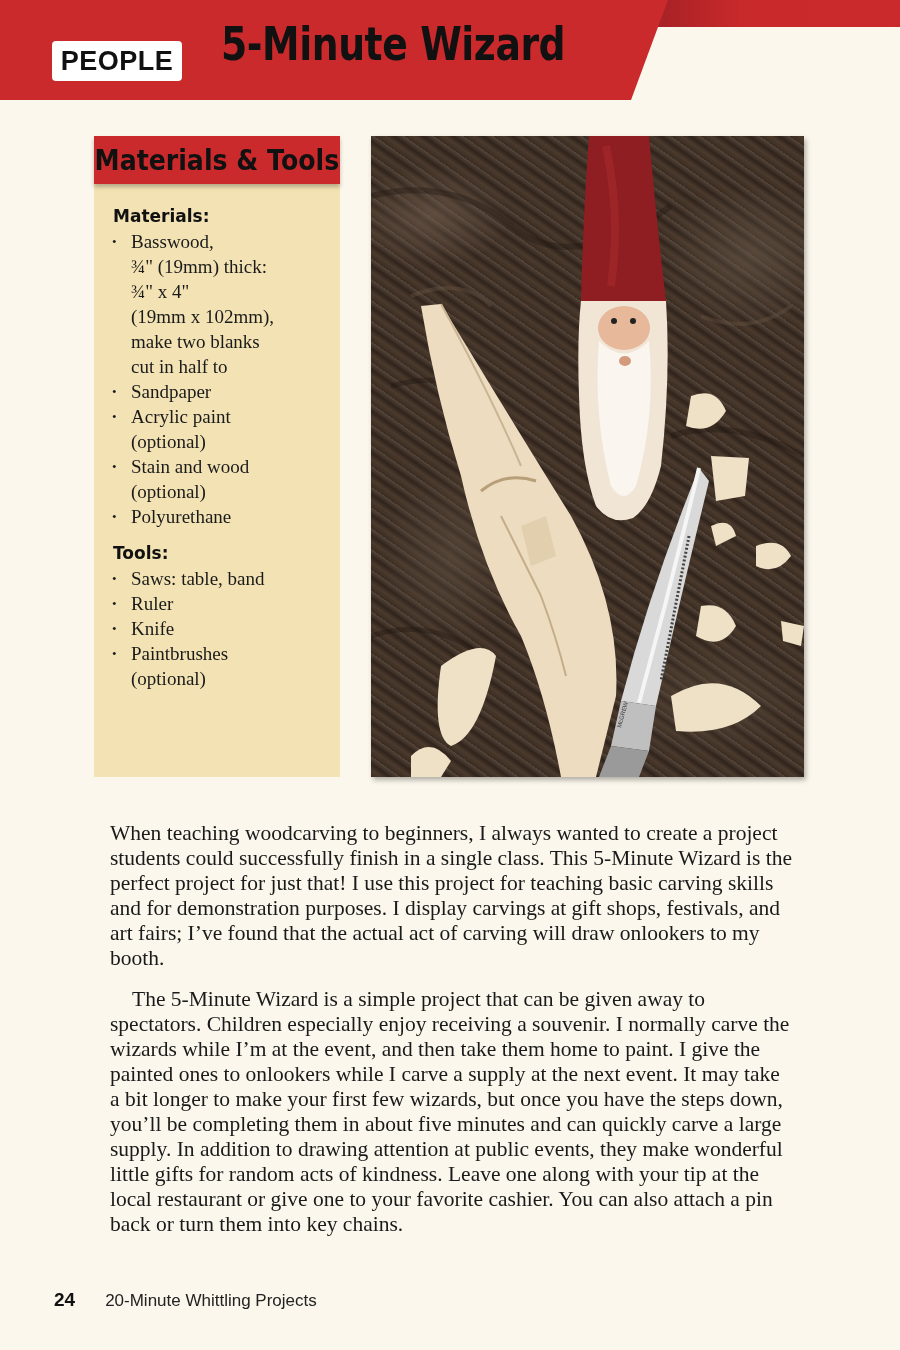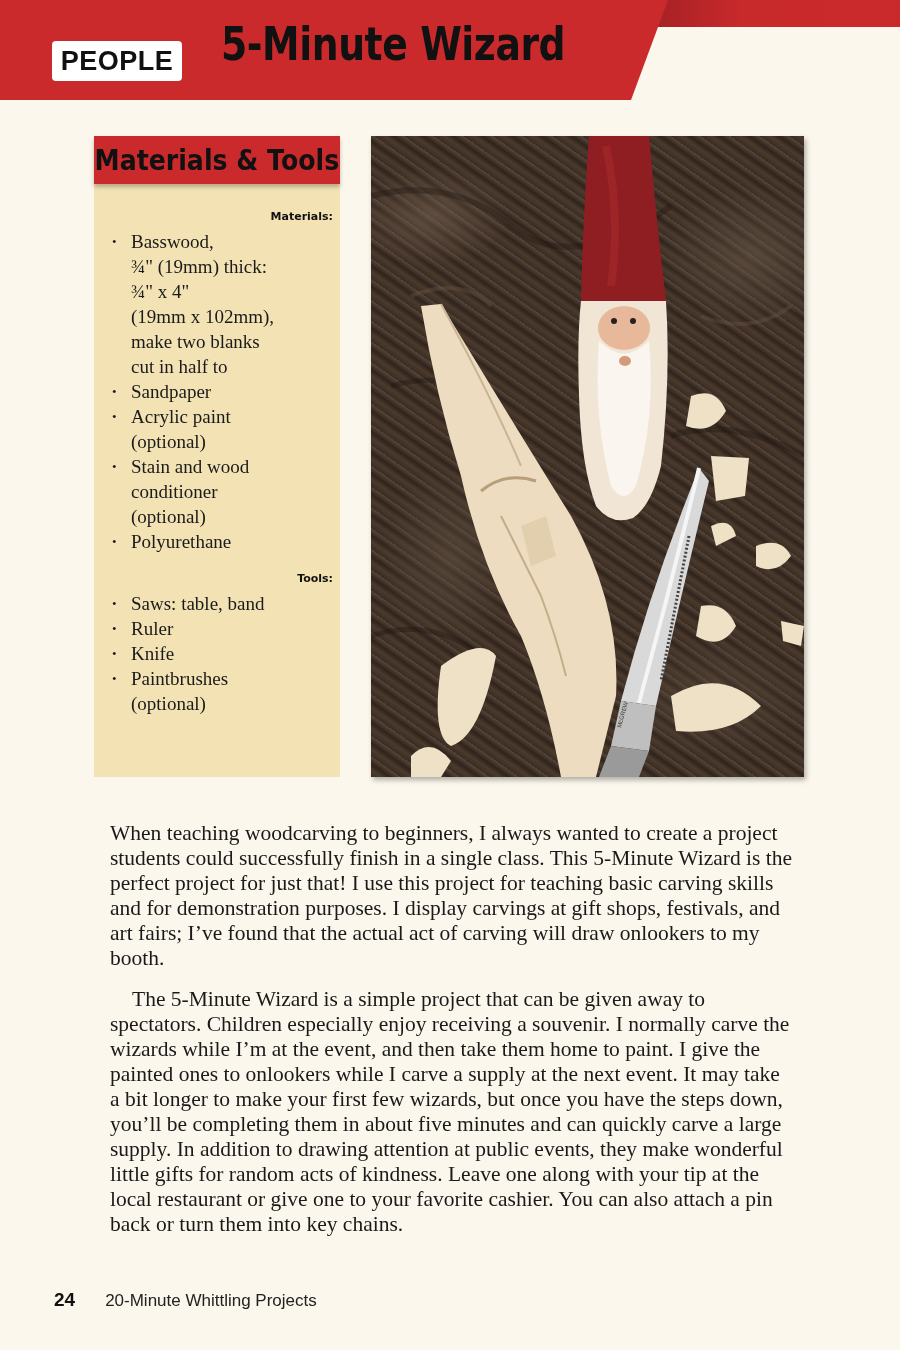--- a/index.html
+++ b/index.html
@@ -51,7 +51,7 @@
   .sidebar-body { position: absolute; left: 113px; top: 204px; width: 220px; }
   .sec-head {
     font-family: "DejaVu Sans", "Liberation Sans", sans-serif;
-    font-weight: bold; font-size: 11px; color: #111; line-height: 25px; text-align: right;
+    font-weight: bold; font-size: 17px; color: #111; line-height: 25px;
   }
   .sec-head.tools { margin-top: 12px; }
   ul.mlist { list-style: none; margin: 0; padding: 0; }

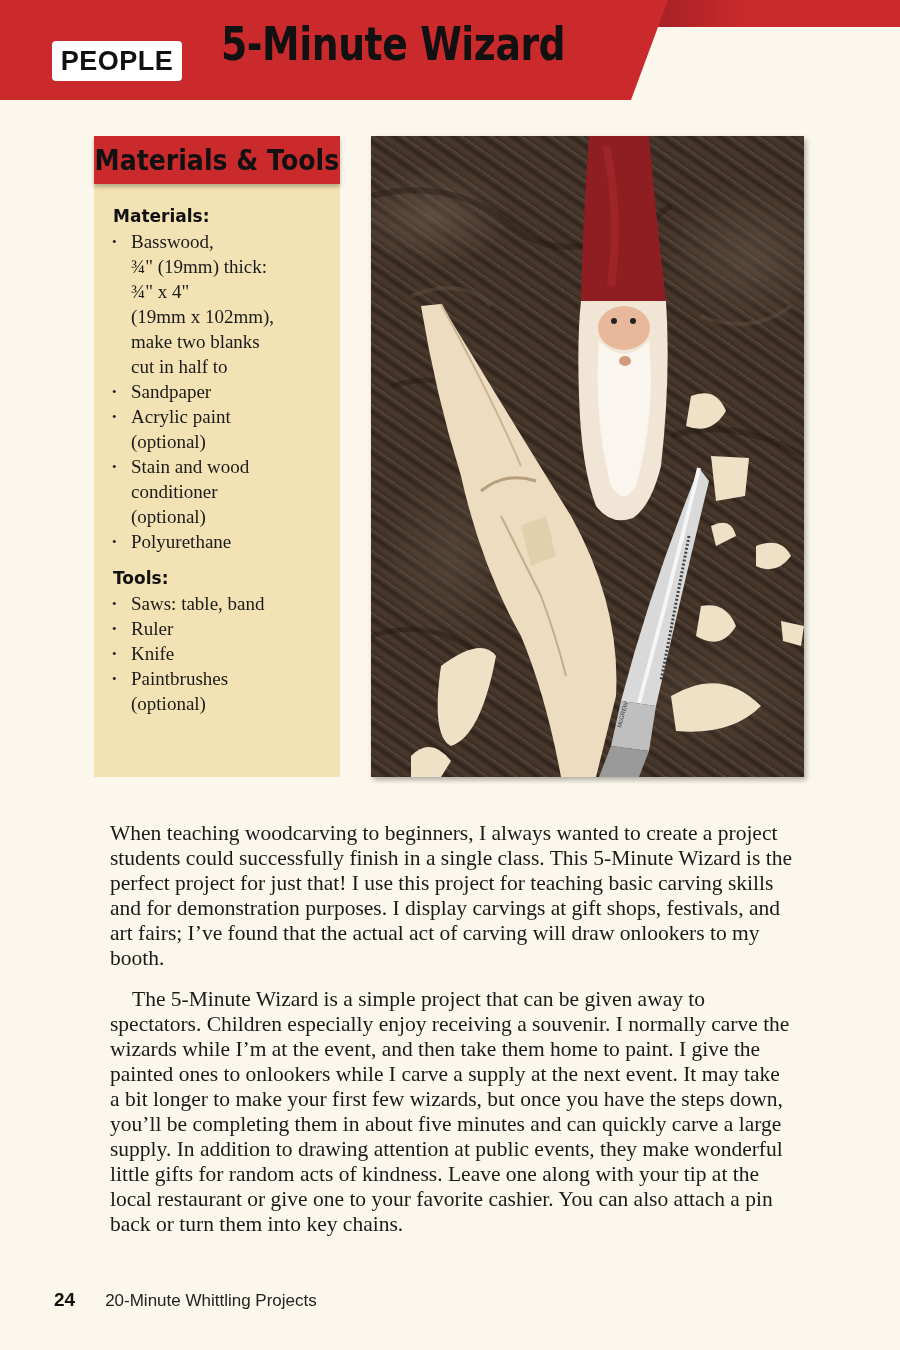--- a/index.html
+++ b/index.html
@@ -127,7 +127,6 @@
       <li>
         <span class="bullet">•</span>
         <span class="line">Stain and wood</span>
-        <span class="line">conditioner</span>
         <span class="line">(optional)</span>
       </li>
       <li>

